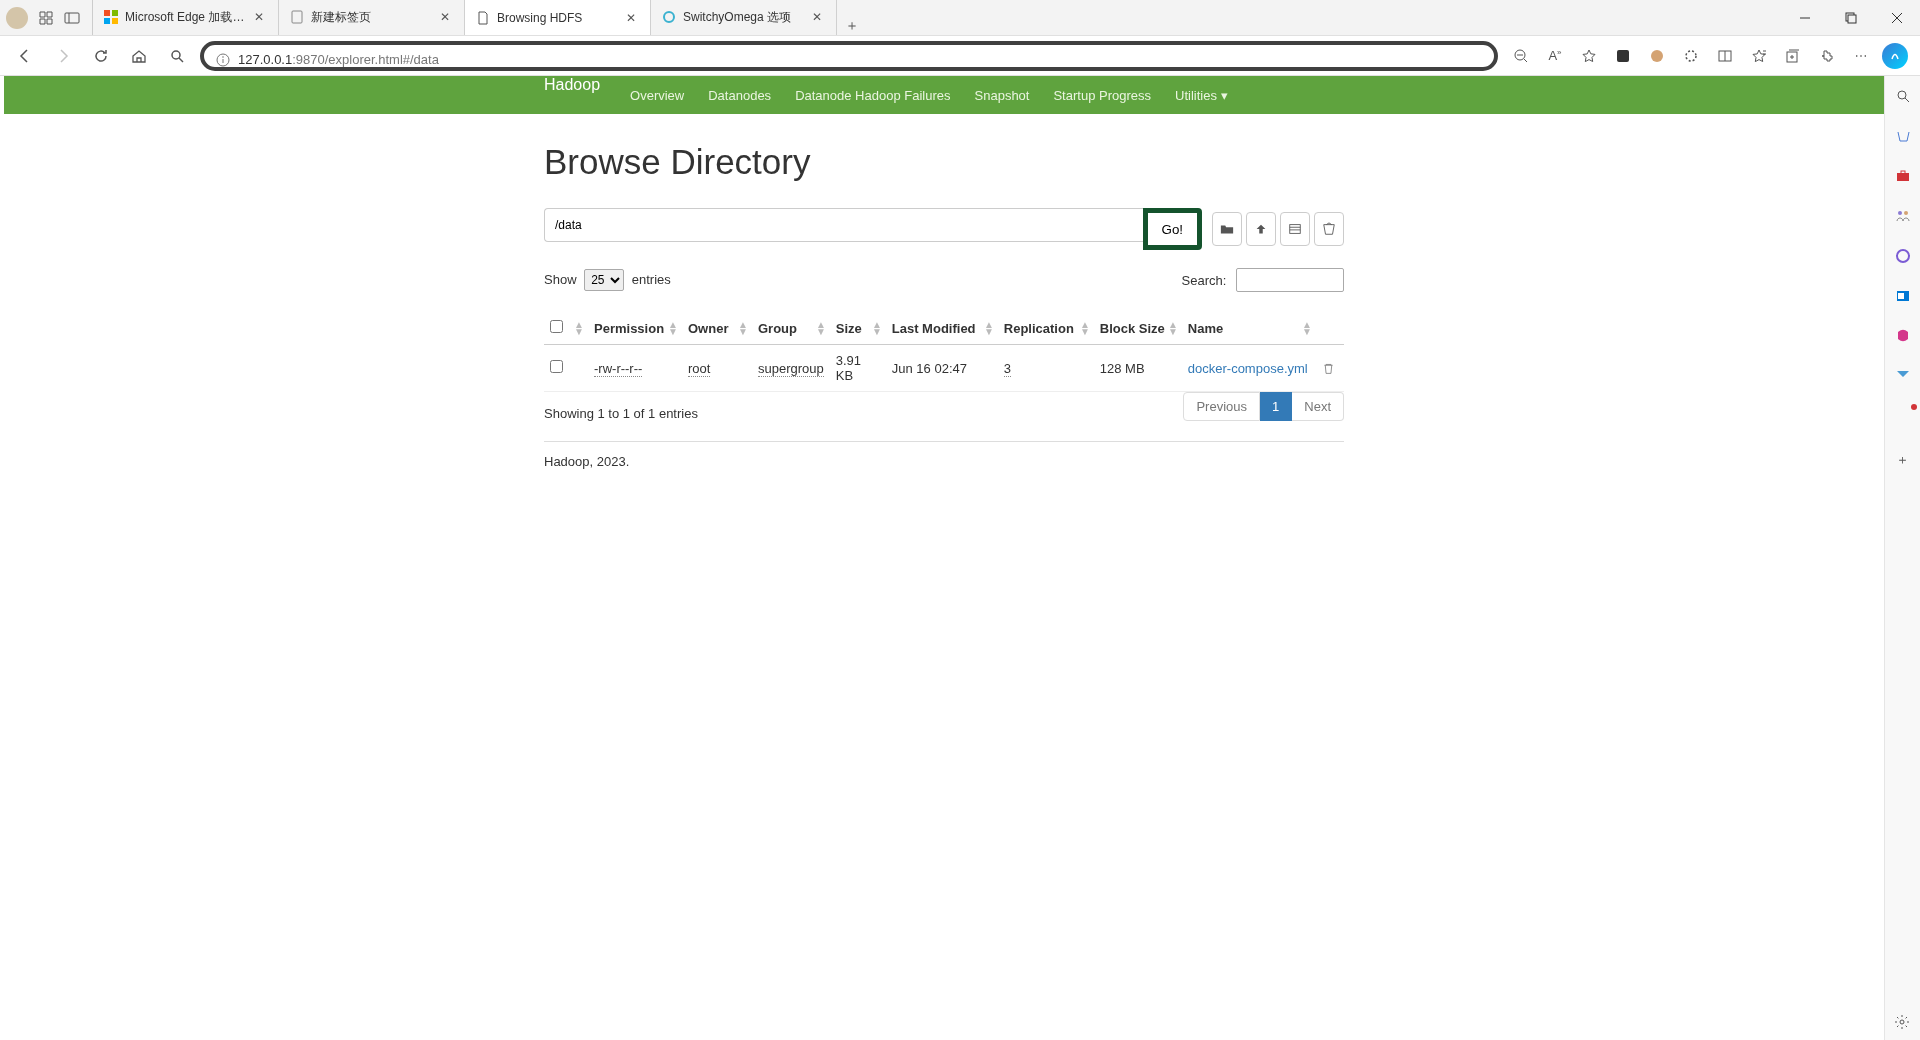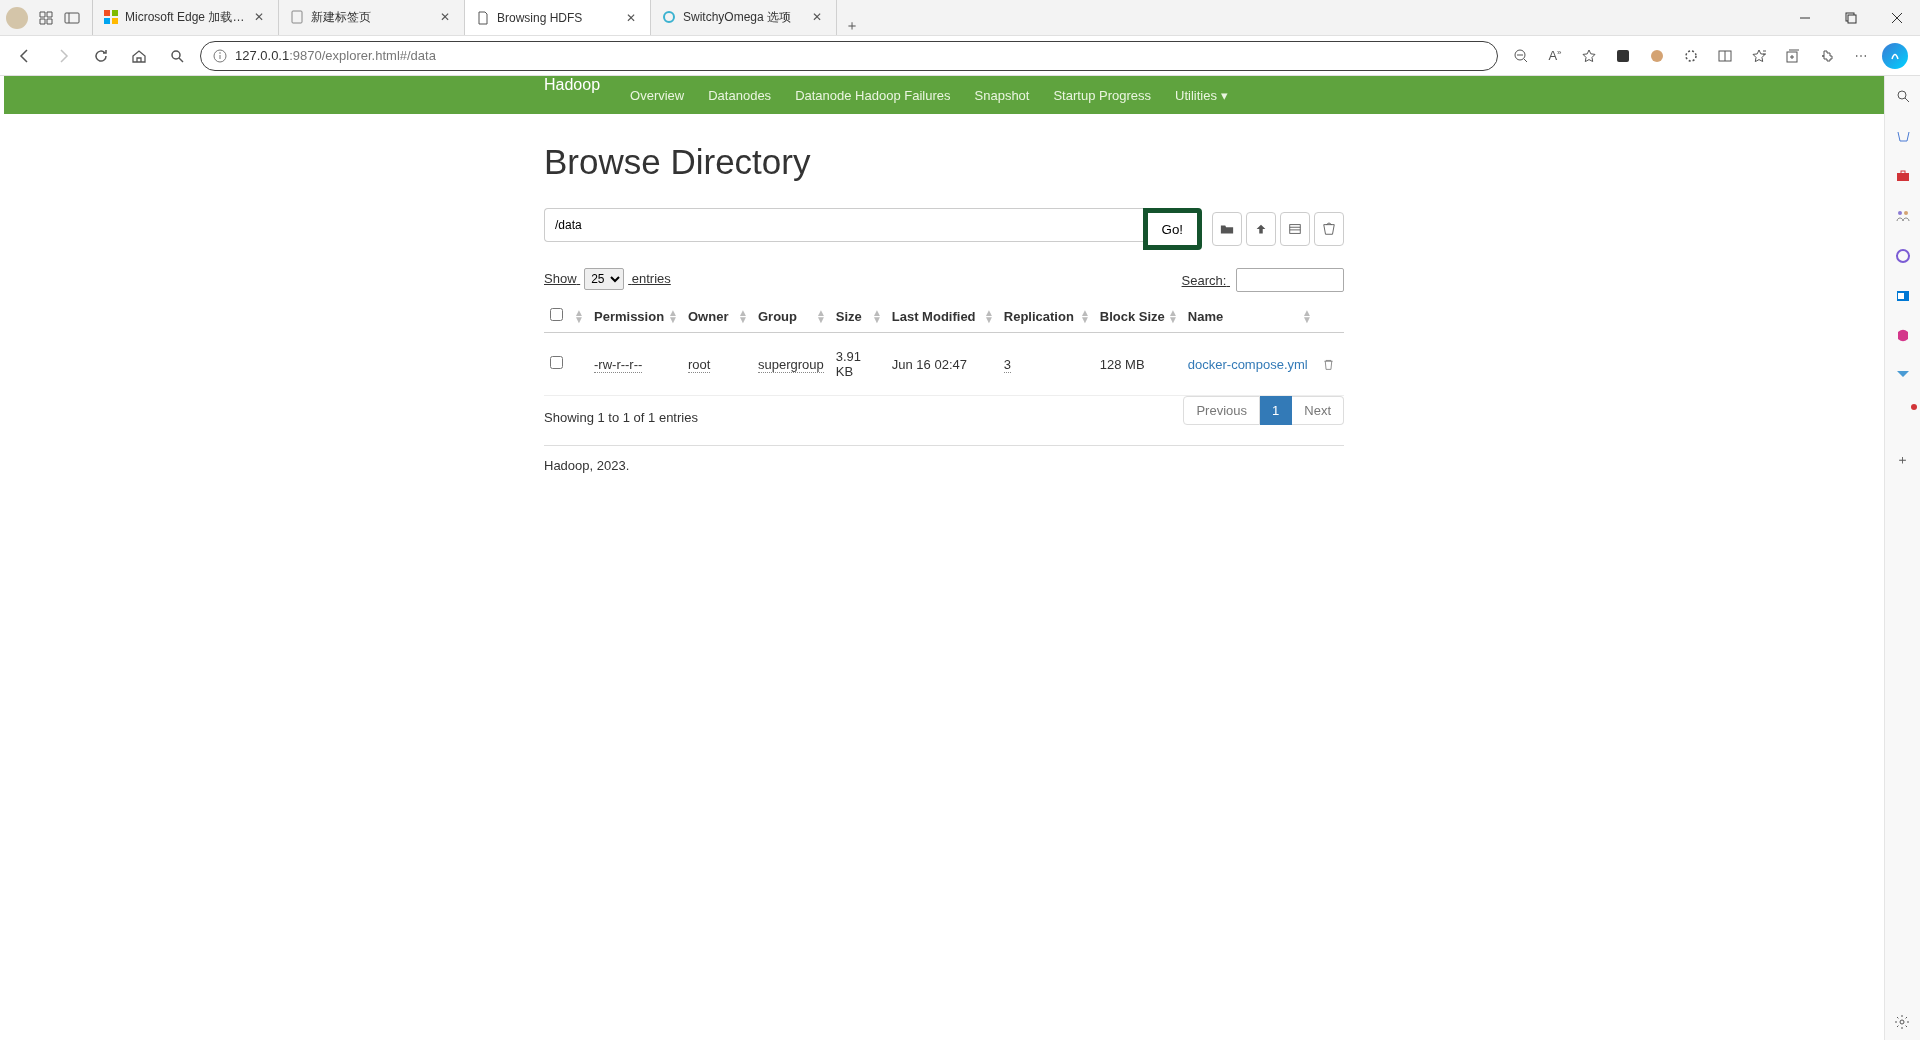--- a/index.html
+++ b/index.html
@@ -23,7 +23,7 @@
 
 .browser-toolbar { height: 40px; background: #fff; display: flex; align-items: center; padding: 0 10px; gap: 8px; border-bottom: 1px solid #e0e0e0; }
 .tbar-btn { width: 30px; height: 30px; display: flex; align-items: center; justify-content: center; color: #555; border-radius: 4px; }
-.url-bar { flex: 1; display: flex; align-items: center; height: 30px; background: #fff; border: 1px solid #404040; border-radius: 15px; padding: 0 12px; gap: 8px; }
+.url-bar { flex: 1; display: flex; align-items: flex-end; height: 30px; background: #fff; border: 4px solid #404040; border-radius: 15px; padding: 0 12px; gap: 8px; }
 .url-host { color: #333; }
 .url-path { color: #777; }
 .toolbar-right { display: flex; align-items: center; gap: 4px; }

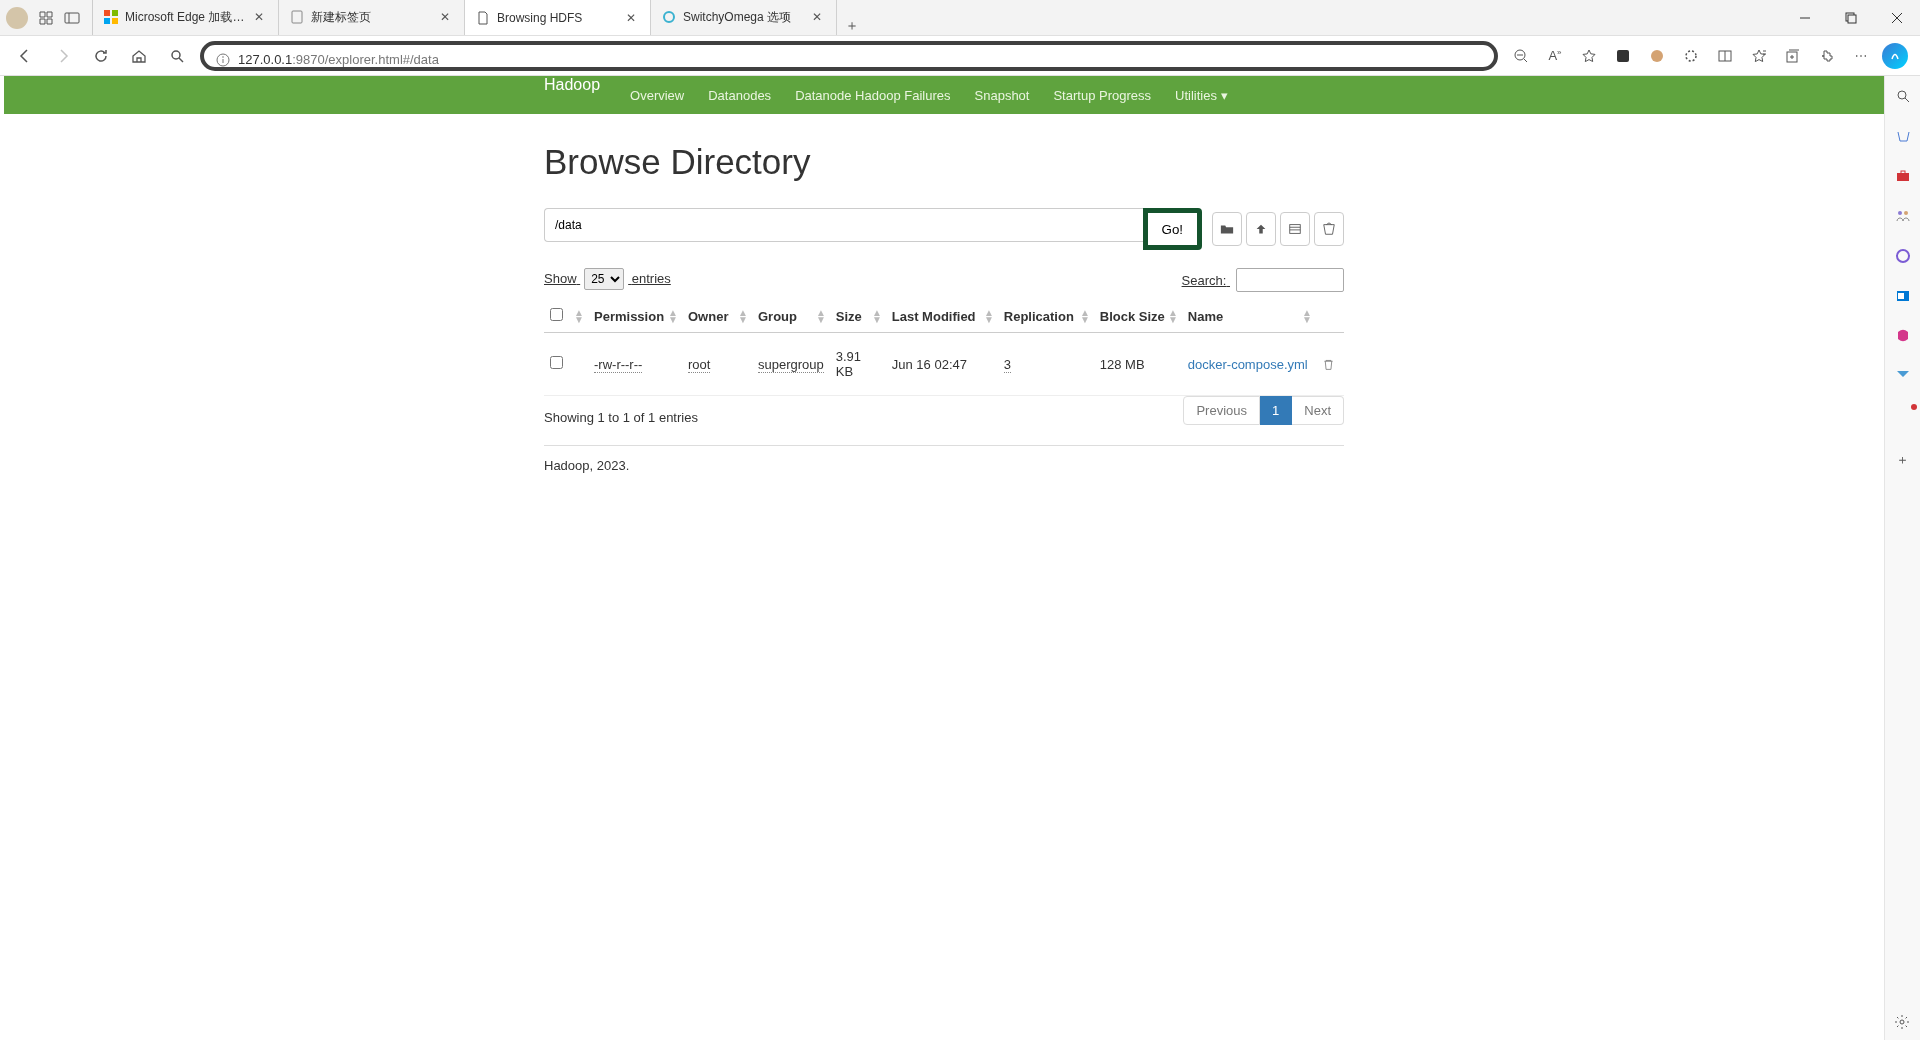--- a/index.html
+++ b/index.html
@@ -56,7 +56,7 @@
 .icon-btns { display: flex; gap: 4px; }
 .icon-btn { width: 30px; height: 34px; border: 1px solid #ccc; border-radius: 4px; background: #fff; display: flex; align-items: center; justify-content: center; color: #555; cursor: pointer; }
 
-.table-controls { display: flex; justify-content: space-between; margin-bottom: 8px; font-size: 13px; color: #333; text-decoration: underline; }
+.table-controls { display: flex; justify-content: space-between; align-items: center; margin-bottom: 20px; font-size: 13px; color: #333; }
 .entries-select { height: 22px; border: 1px solid #aaa; border-radius: 2px; margin: 0 4px; font-size:12px; padding: 0 2px;}
 .search-box input { height: 24px; width: 108px; border: 1px solid #aaa; border-radius:2px; margin-left: 6px; padding: 0 4px; }
 

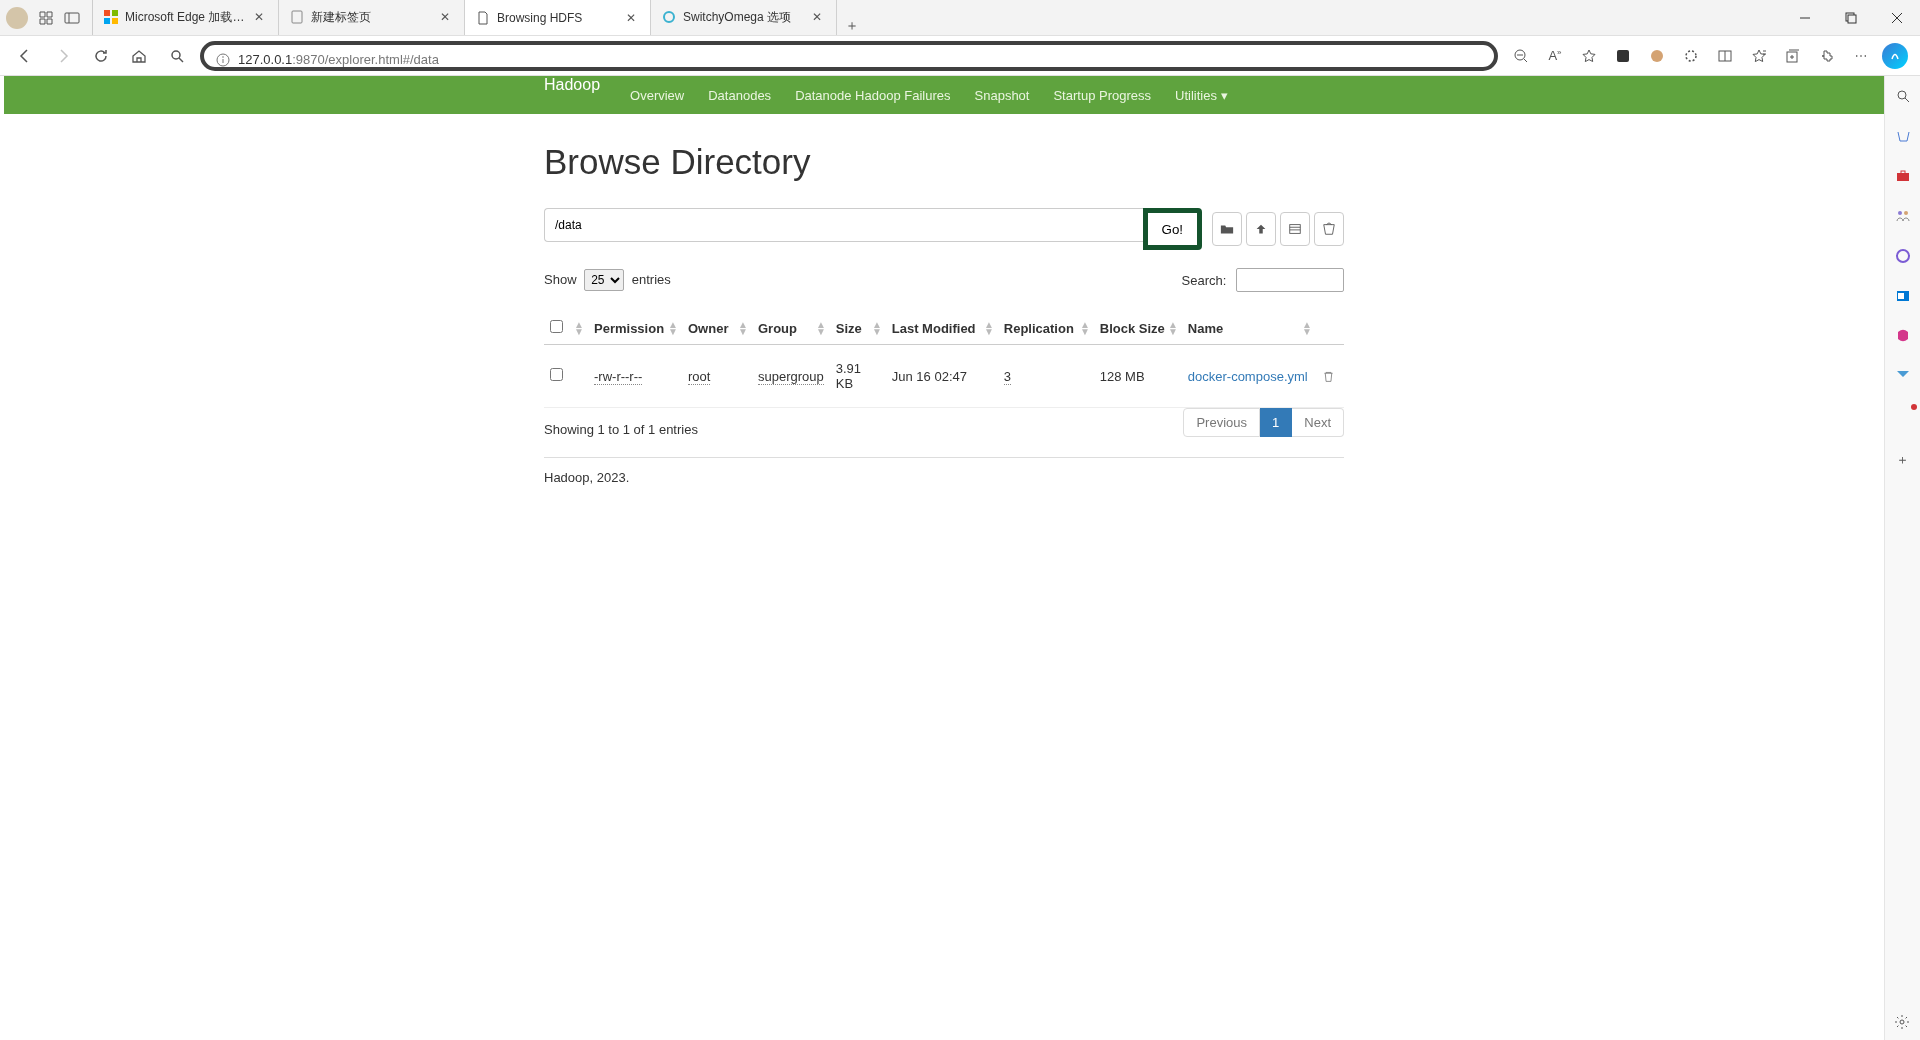--- a/index.html
+++ b/index.html
@@ -62,7 +62,7 @@
 
 table.files { width: 100%; border-collapse: collapse; }
 table.files th { text-align: left; font-size: 13px; font-weight: 700; padding: 8px 6px; border-bottom: 1px solid #ccc; position: relative; }
-table.files td { padding: 16px 6px; font-size: 13px; border-bottom: 1px solid #eee; }
+table.files td { padding: 8px 6px; font-size: 13px; border-bottom: 1px solid #eee; }
 .sort-icons { position:absolute; right:4px; top:50%; transform:translateY(-50%); font-size: 10px; line-height: 7px; color: #bbb; }
 .sort-icons span { display:block; }
 th input[type=checkbox], td input[type=checkbox] { }

